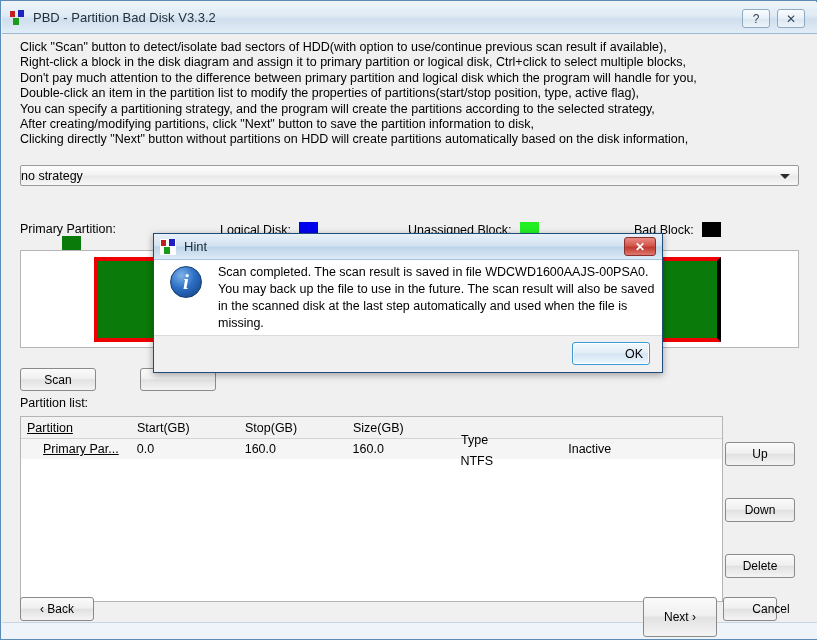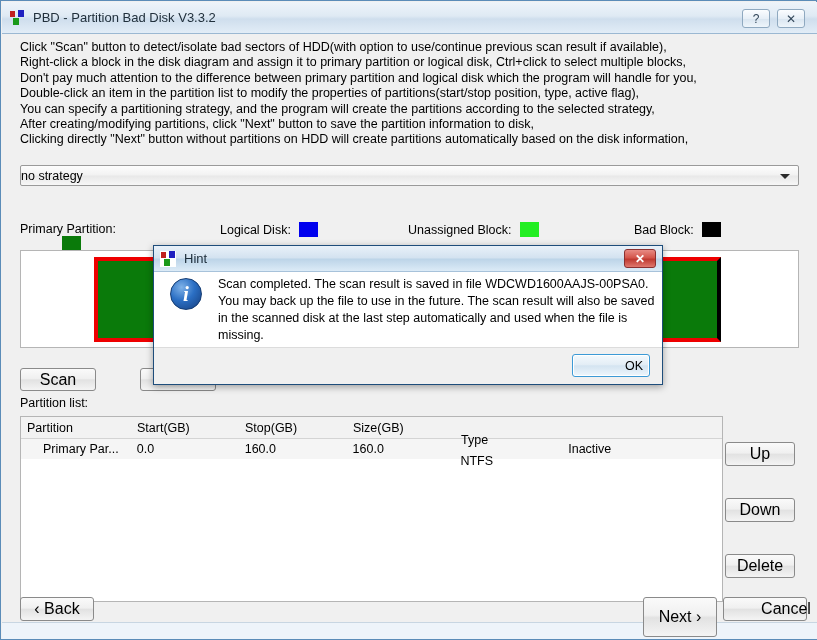--- a/index.html
+++ b/index.html
@@ -321,7 +321,7 @@
   #hint-dialog {
     position: absolute;
     left: 152px;
-    top: 244px;
+    top: 232px;
     width: 510px;
     height: 140px;
     box-sizing: border-box;

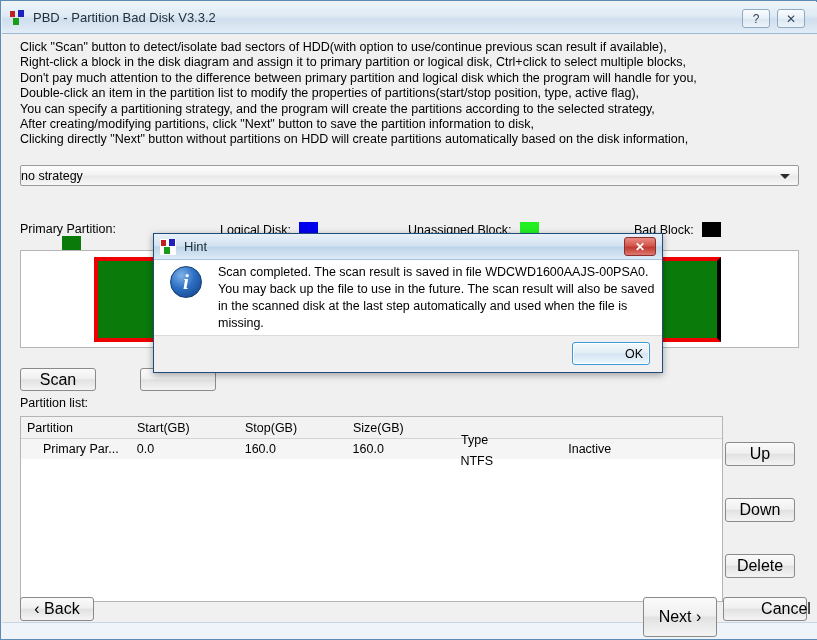--- a/index.html
+++ b/index.html
@@ -187,7 +187,7 @@
     border-radius: 3px;
     background: linear-gradient(to bottom, #fafafa 0%, #f0f0f0 45%, #e2e2e2 52%, #f4f4f4 100%);
     font-family: "Liberation Sans", sans-serif;
-    font-size: 16px;
+    font-size: 12px;
     color: #000;
     display: flex;
     align-items: center;

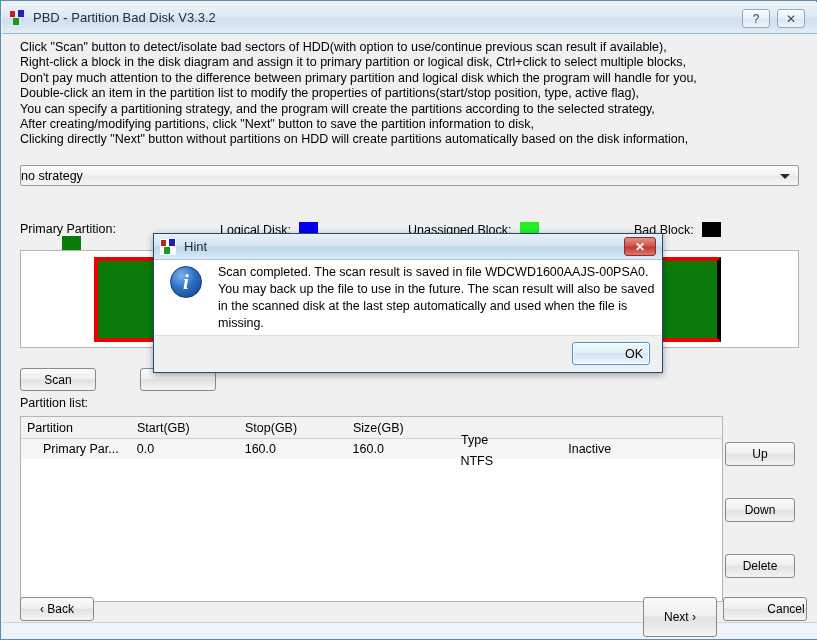--- a/index.html
+++ b/index.html
@@ -259,7 +259,7 @@
     overflow: hidden;
   }
   .tbl-row .td:first-child { padding-left: 22px; }
-  .col0 { width: 110px; }
+  .col0 { width: 110px; text-decoration: underline; }
   .col1 { width: 108px; }
   .col2 { width: 108px; }
   .col3 { width: 108px; }

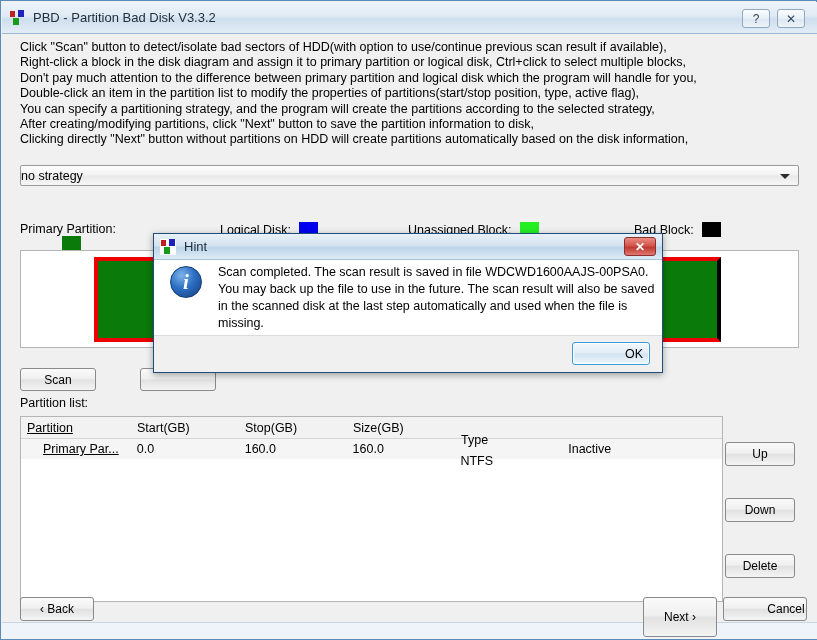--- a/index.html
+++ b/index.html
@@ -312,7 +312,7 @@
     position: absolute;
     left: 721px;
     top: 563px;
-    width: 84px;
+    width: 54px;
     height: 24px;
     padding-left: 42px;
   }

